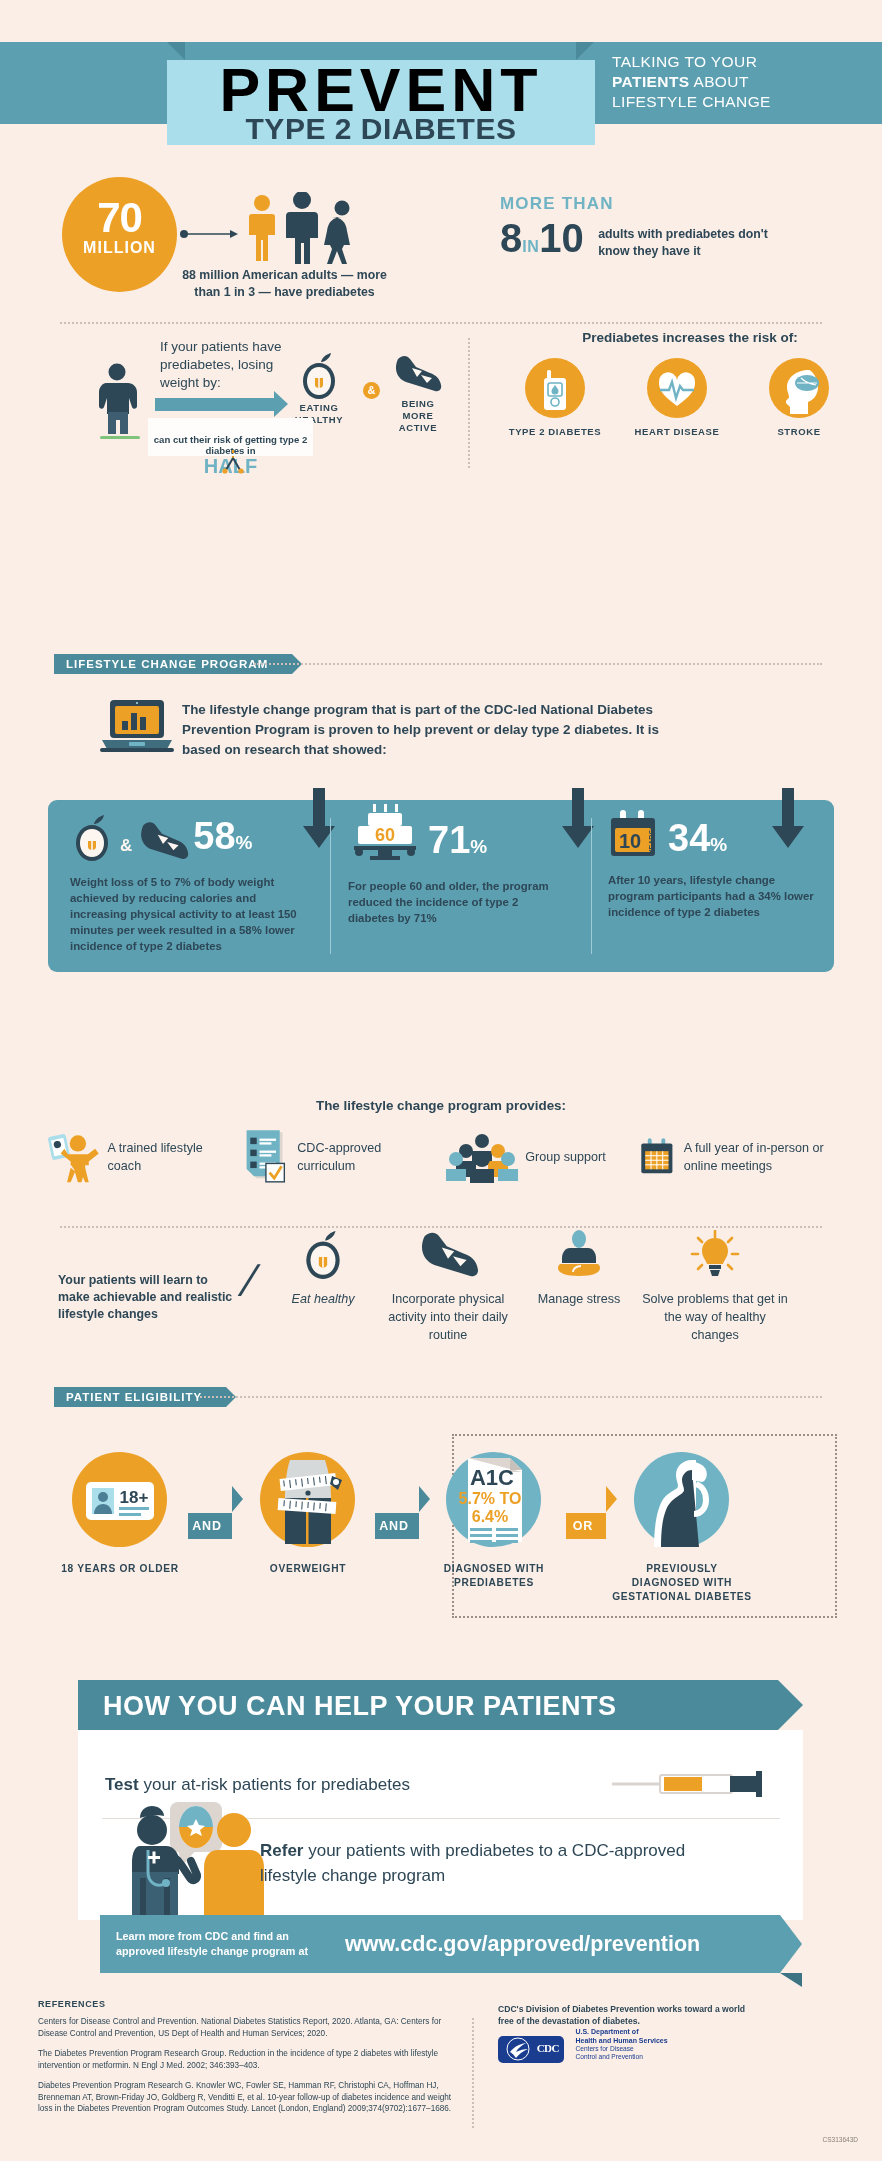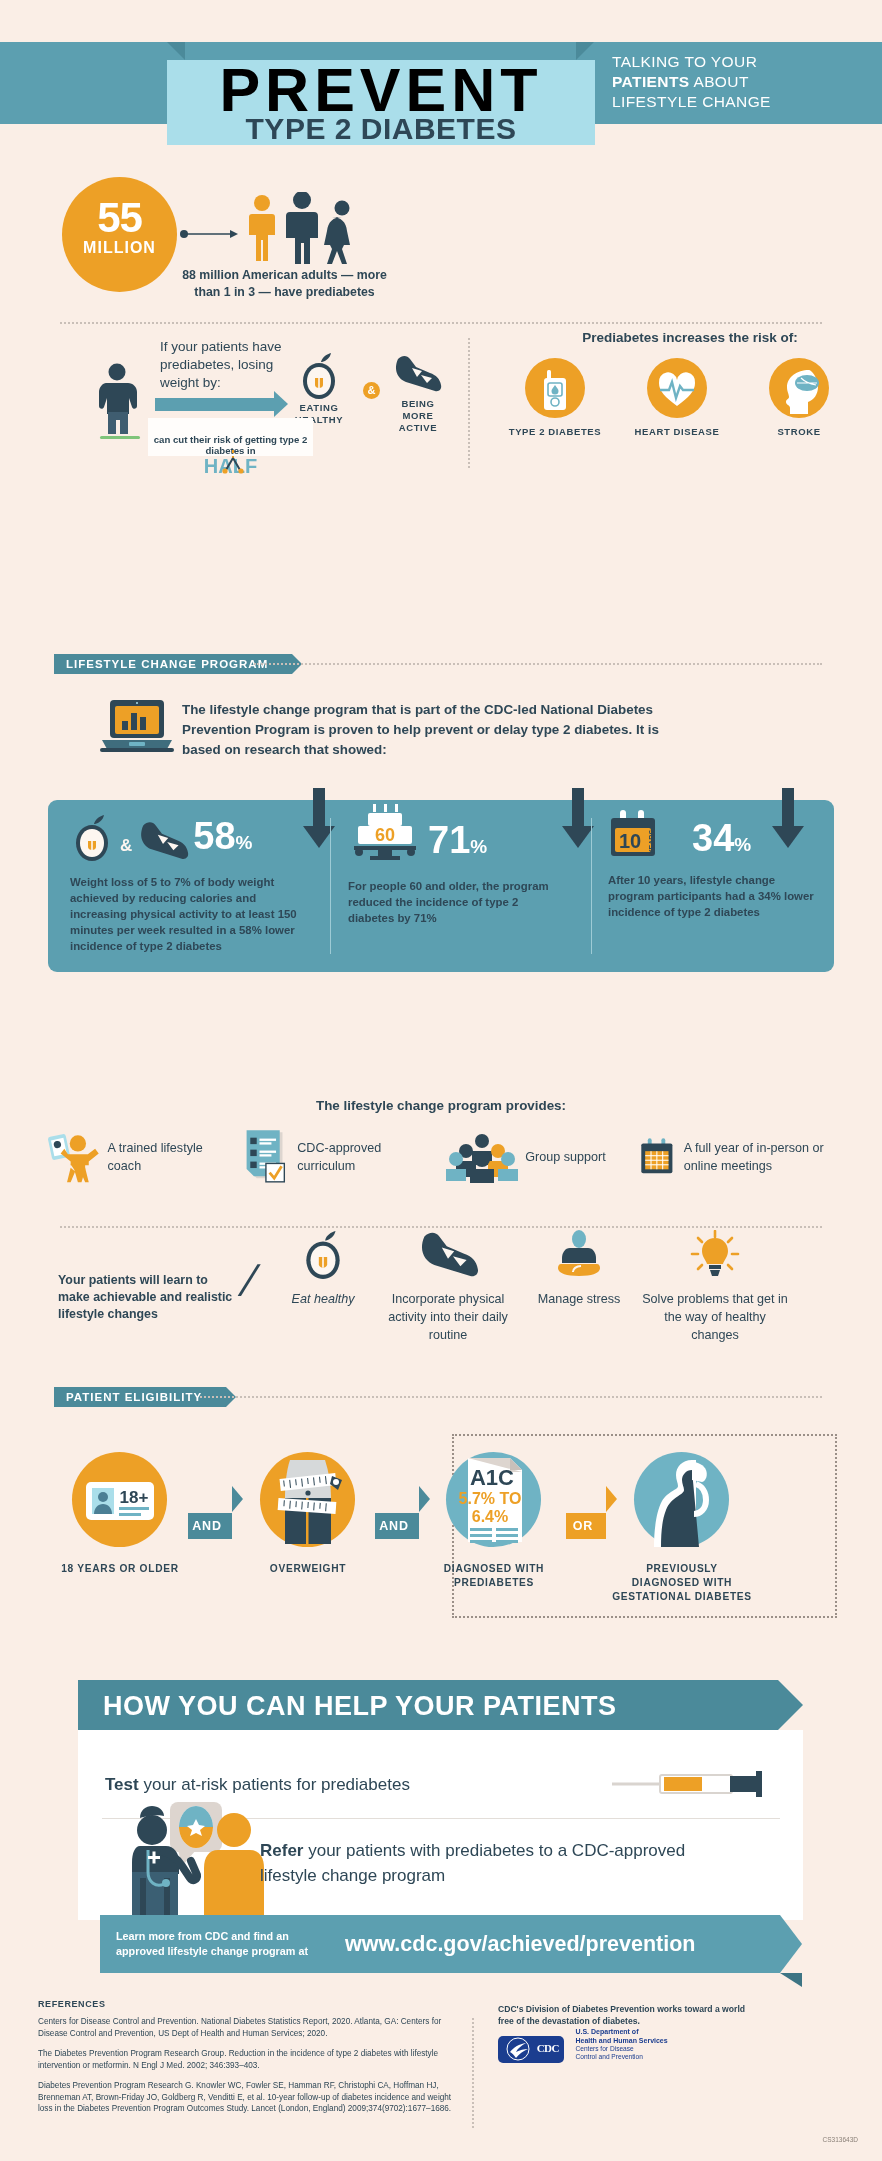--- a/index.html
+++ b/index.html
@@ -308,7 +308,7 @@
 
   <div class="s1">
     <div class="circle88">
-      <div class="num">55</div>
+      <div class="num">70</div>
       <div class="unit">MILLION</div>
     </div>
 

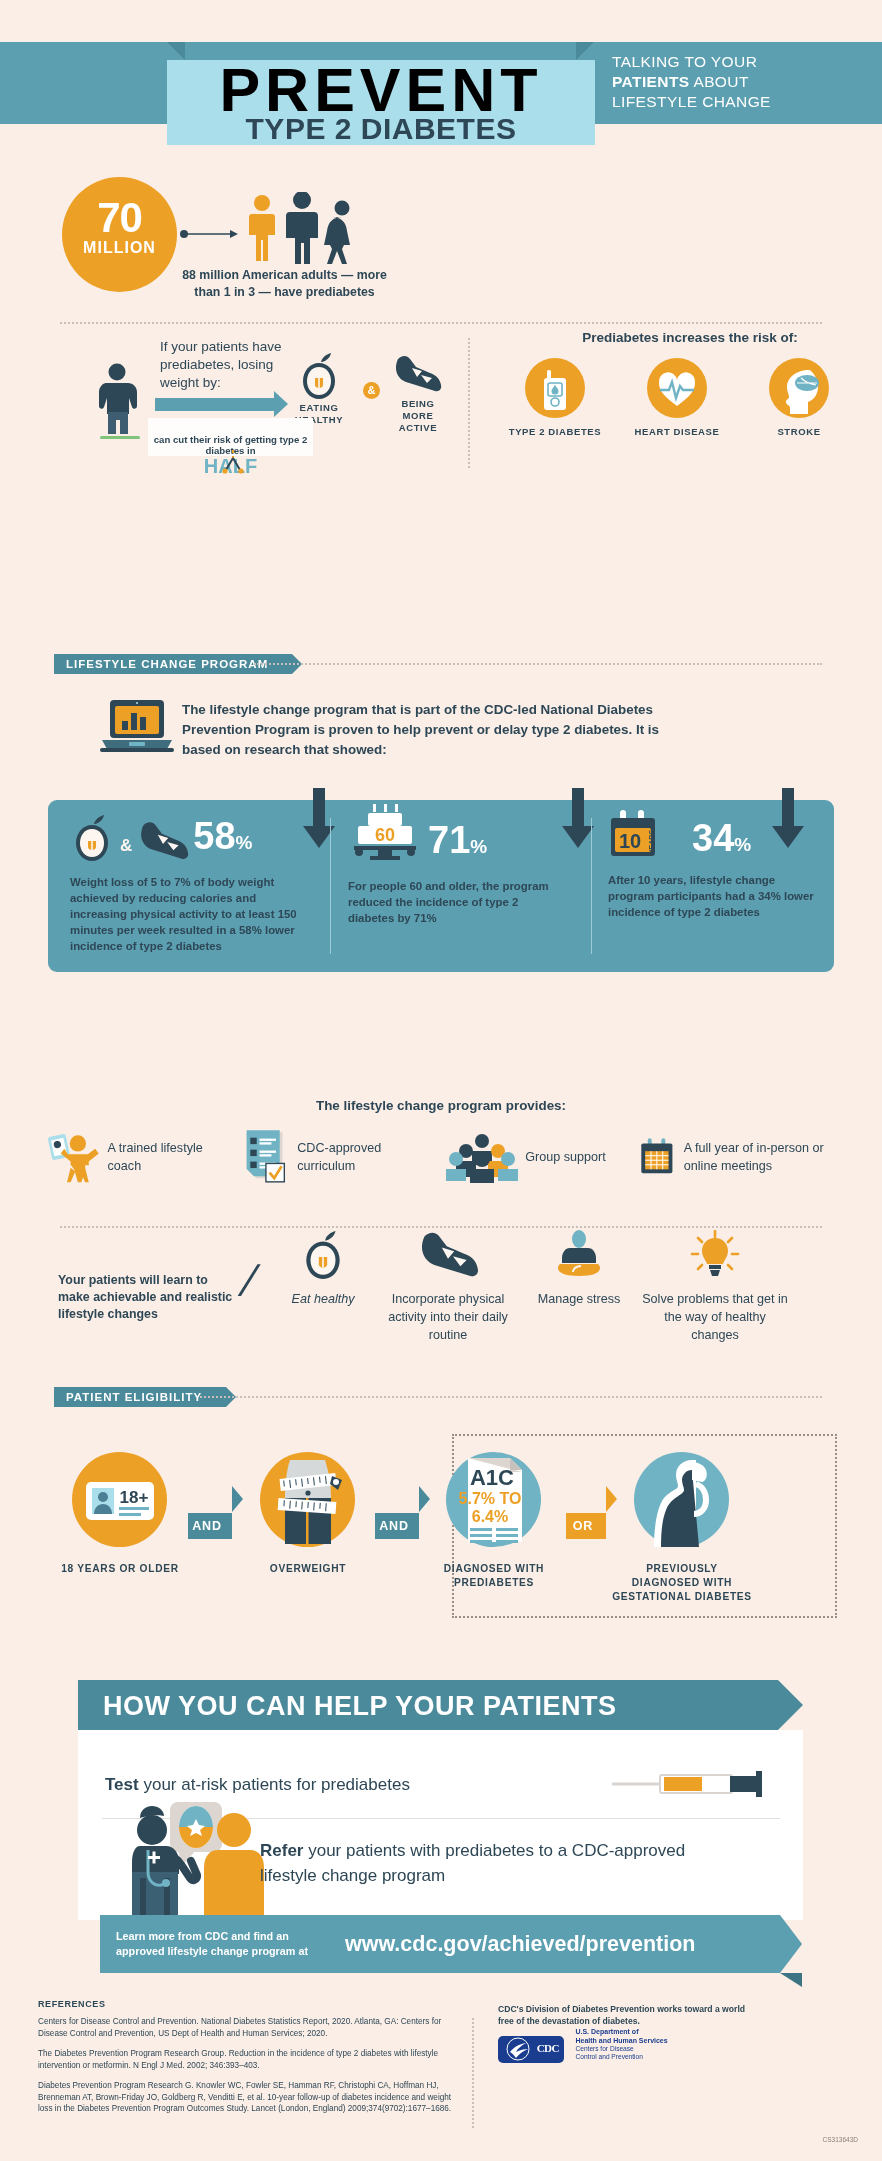--- a/index.html
+++ b/index.html
@@ -337,6 +337,15 @@
 
     <div class="vdiv" style="left:468px; top:178px; height:118px;"></div>
 
+    <div class="s1-right">
+      <div class="more-than">MORE THAN</div>
+      <div style="margin-top:2px;">
+        <span class="eight-in-ten">
+          <span>8</span><span class="in">IN</span><span>10</span>
+        </span>
+        <span class="s1r-cap">adults with prediabetes don't know they have it</span>
+      </div>
+    </div>
   </div>
 
   <div class="hdiv" style="left:60px; top:322px; width:762px;"></div>

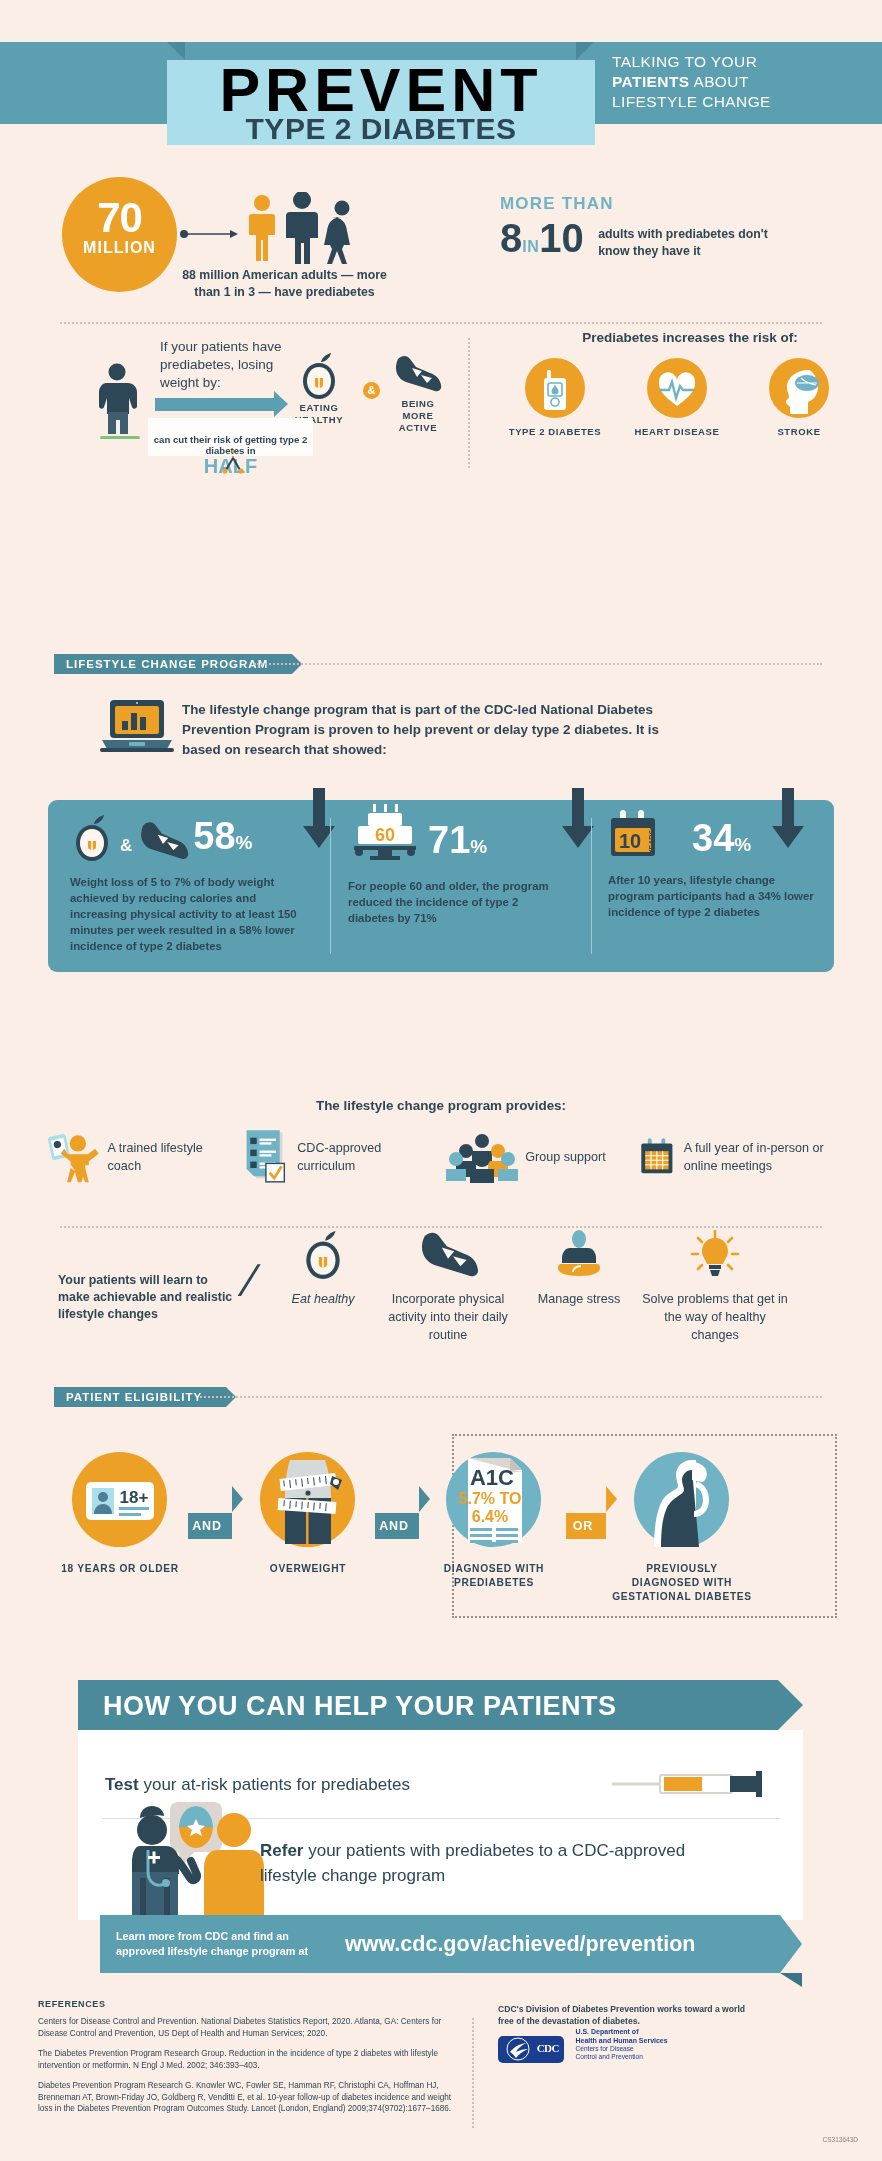--- a/index.html
+++ b/index.html
@@ -505,7 +505,7 @@
           <text x="22" y="38" font-family="Liberation Sans, sans-serif" font-size="20" font-weight="bold" fill="#2e4756" text-anchor="middle">10</text>
           <text x="38" y="40" font-family="Liberation Sans, sans-serif" font-size="7" font-weight="bold" fill="#2e4756" text-anchor="middle" transform="rotate(-90 38 32)">YEARS</text>
         </svg>
-        <span class="pct" style="margin-bottom:-2px;margin-left:24px;"><span>34</span><small>%</small></span>
+        <span class="pct" style="margin-bottom:-2px;"><span>34</span><small>%</small></span>
       </div>
       <div class="pbody" style="margin-top:10px;">After 10 years, lifestyle change program participants had a 34% lower incidence of type 2 diabetes</div>
     </div>

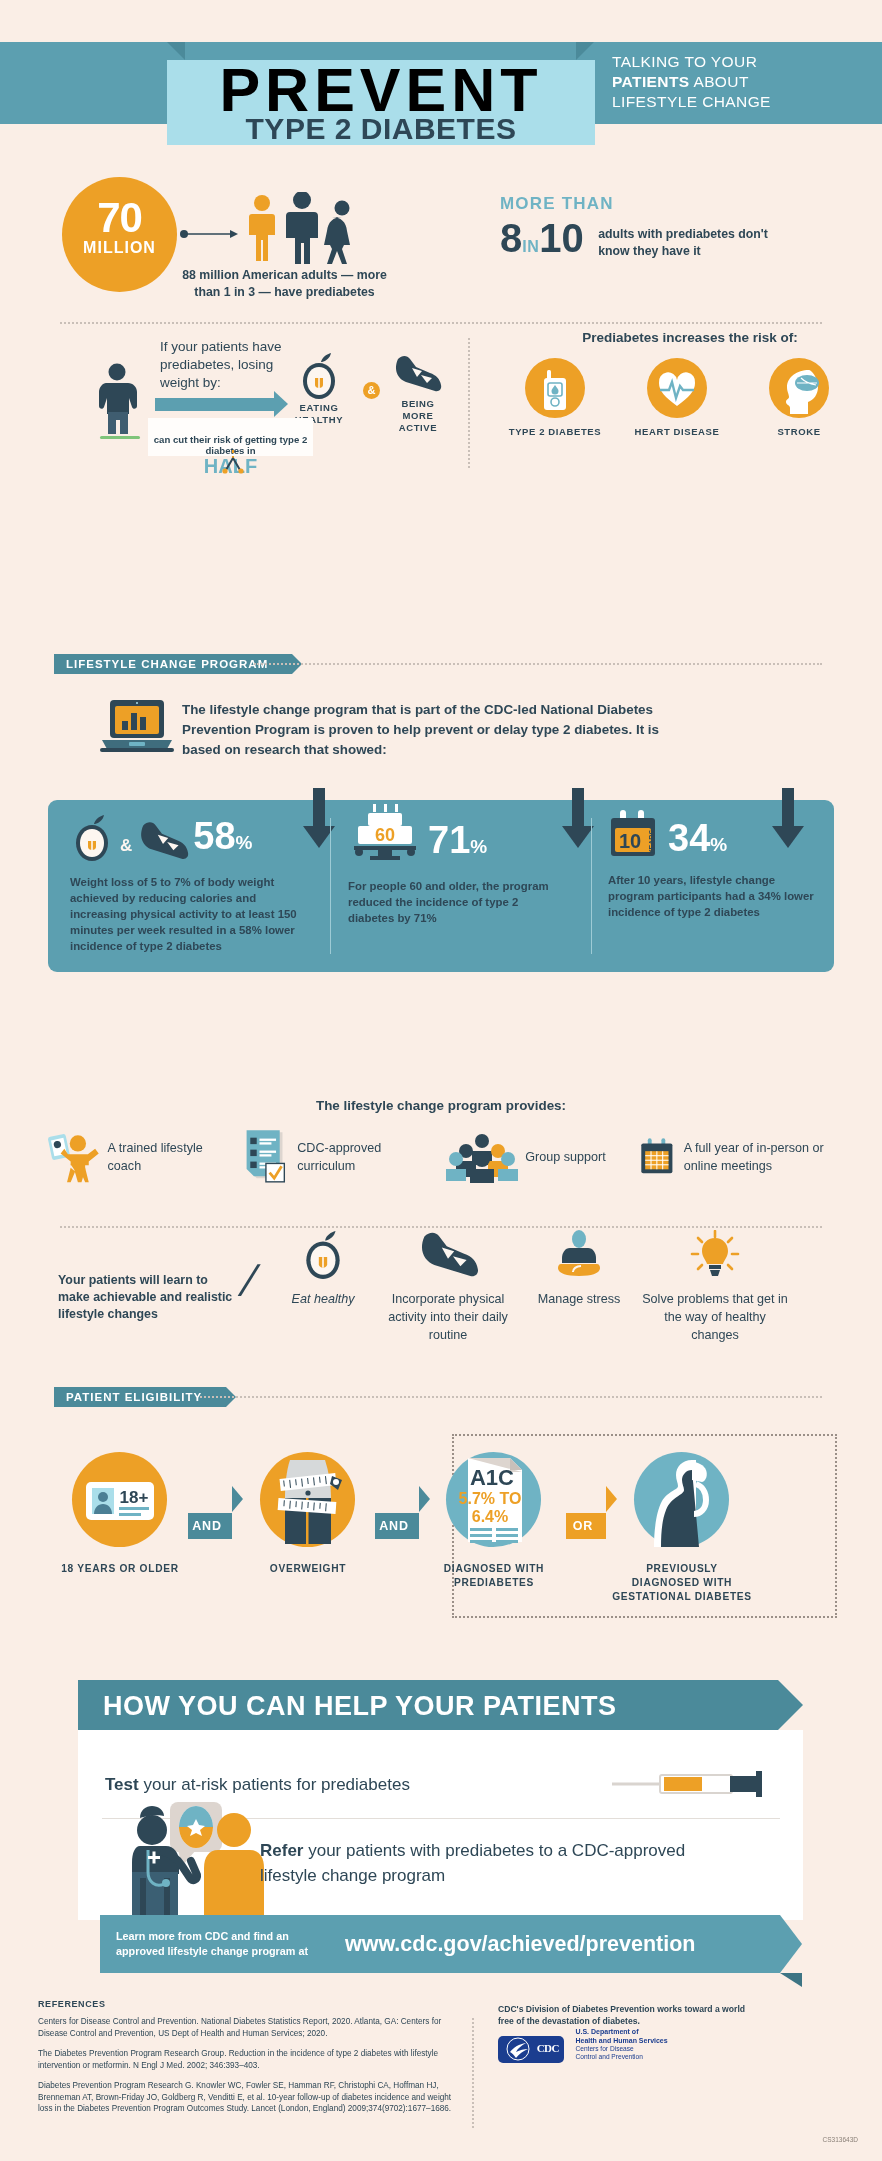--- a/index.html
+++ b/index.html
@@ -781,7 +781,7 @@
 
   <div class="url-bar">
     <div class="url-left">Learn more from CDC and find an approved lifestyle change program at</div>
-    <div class="url-main">www.cdc.gov/achieved/prevention</div>
+    <div class="url-main">www.cdc.gov/approved/prevention</div>
     <div class="url-fold"></div>
   </div>
 

